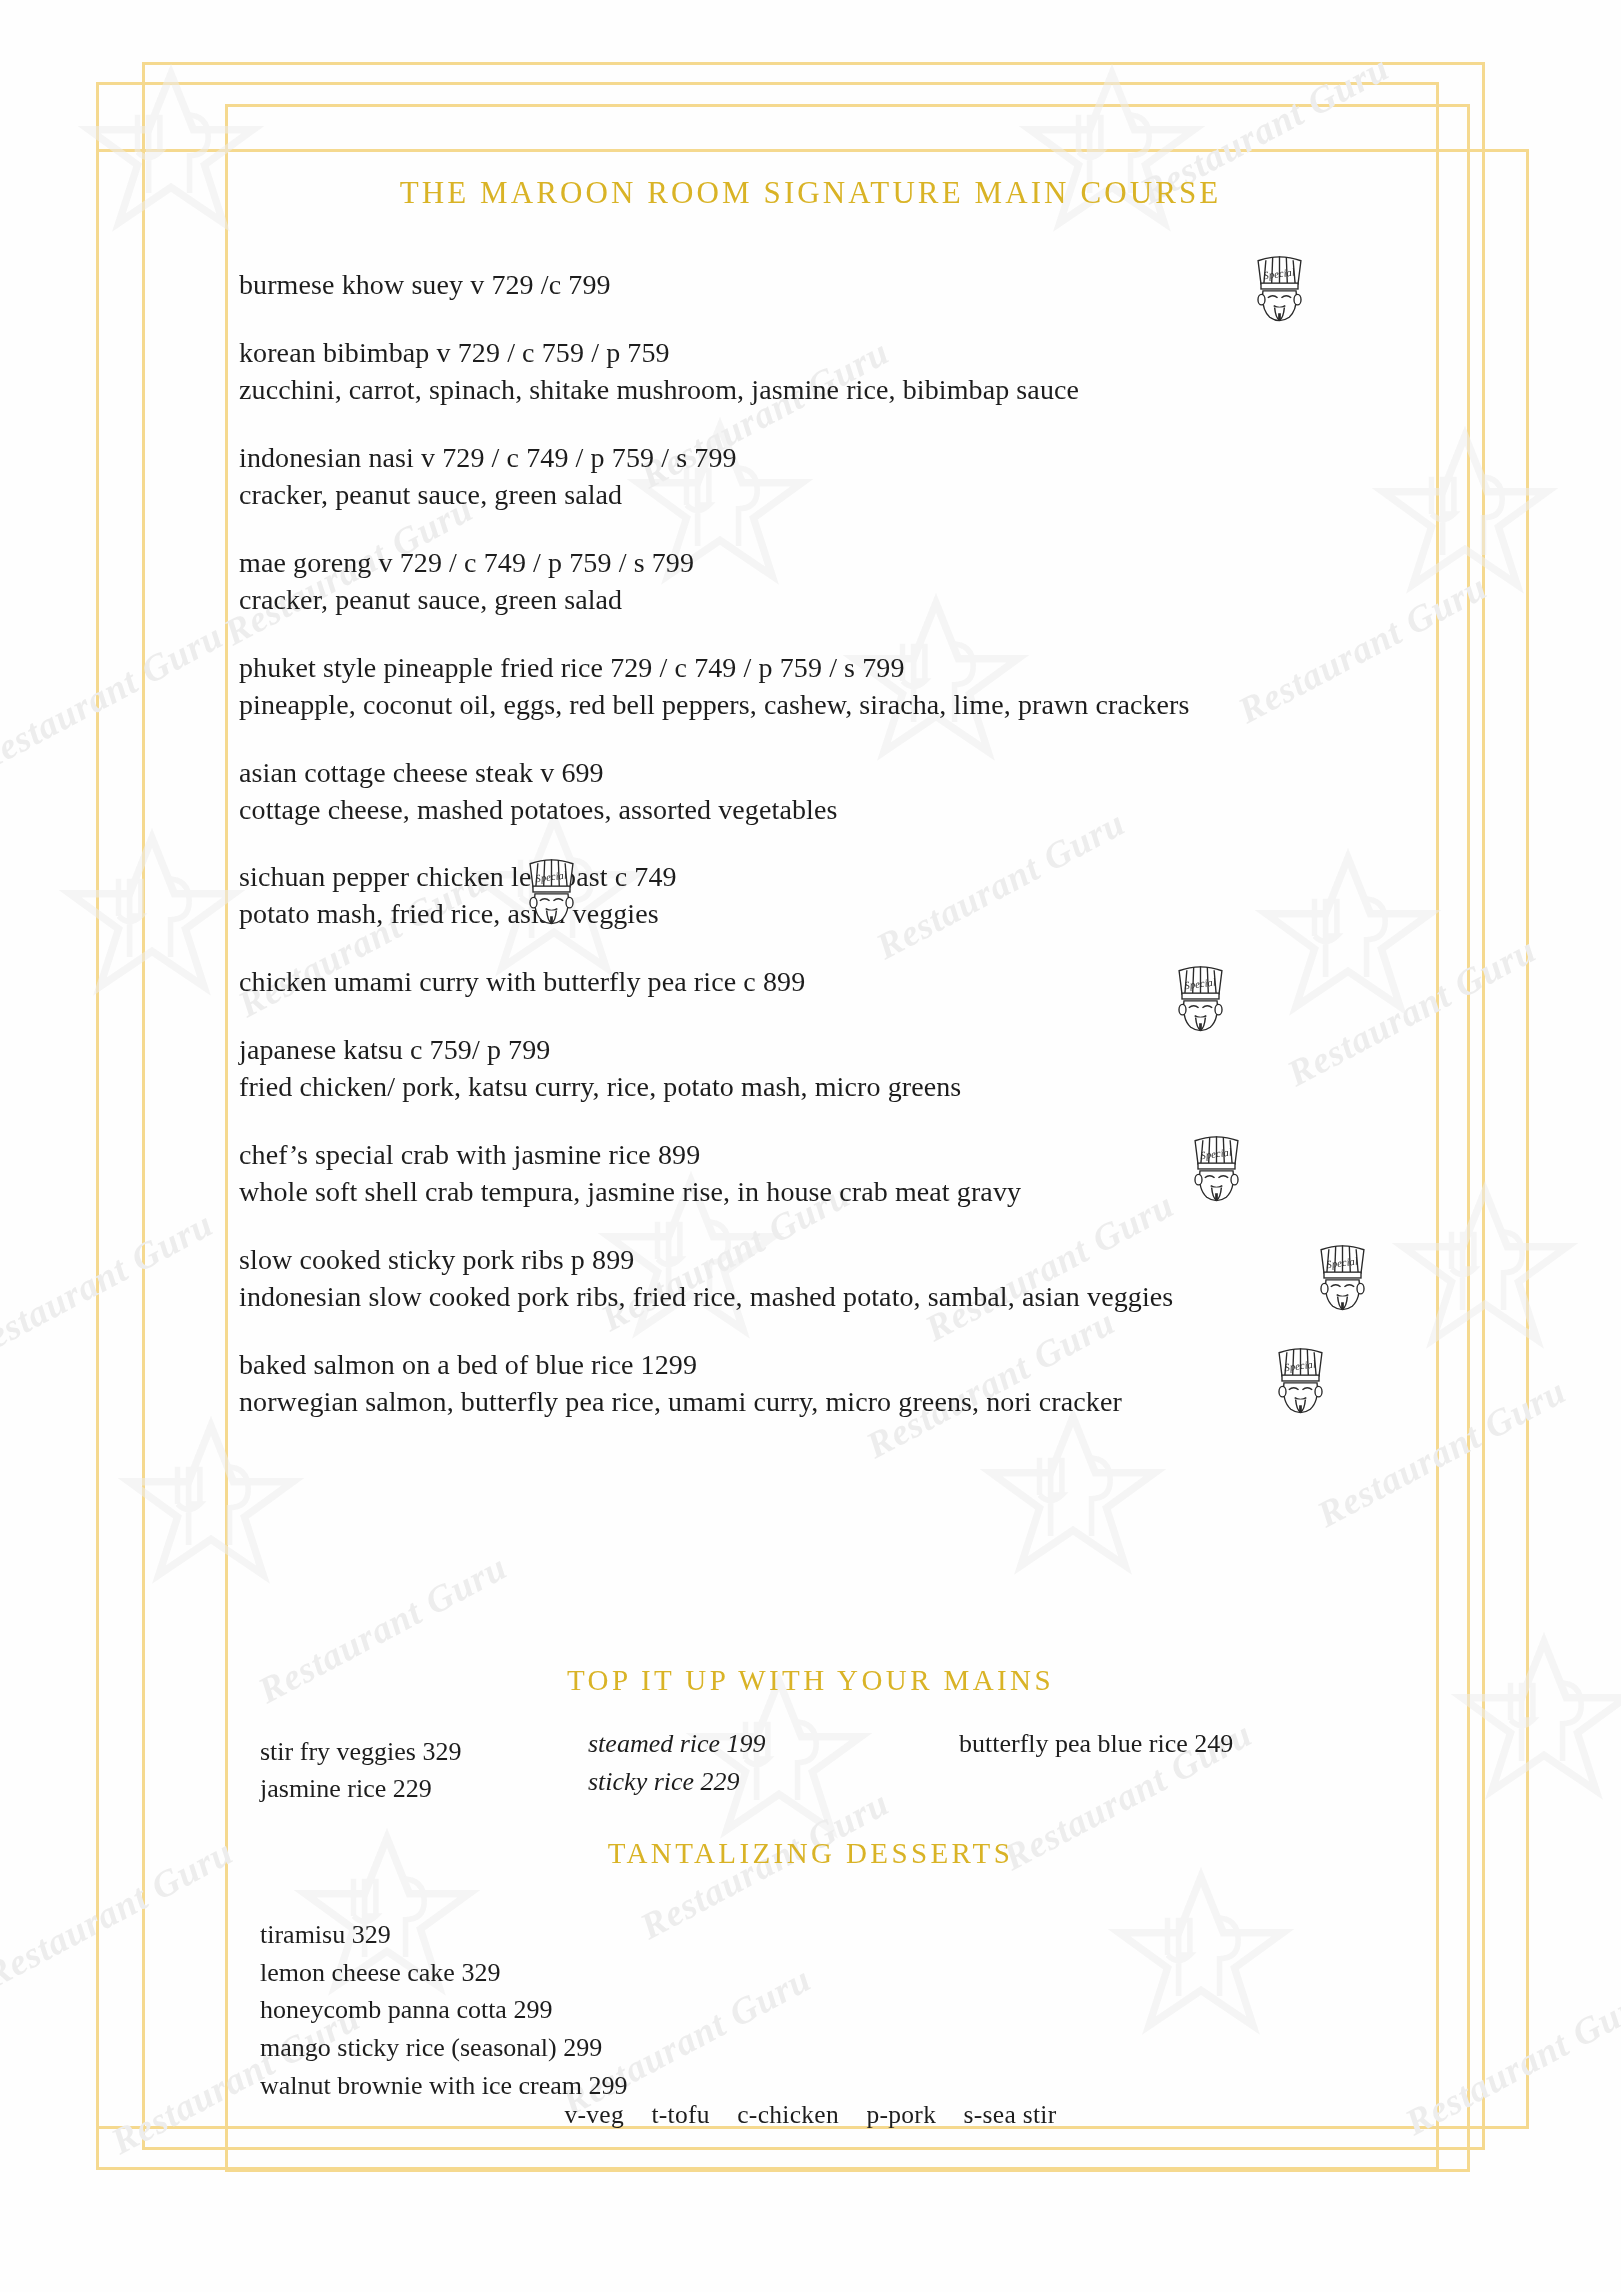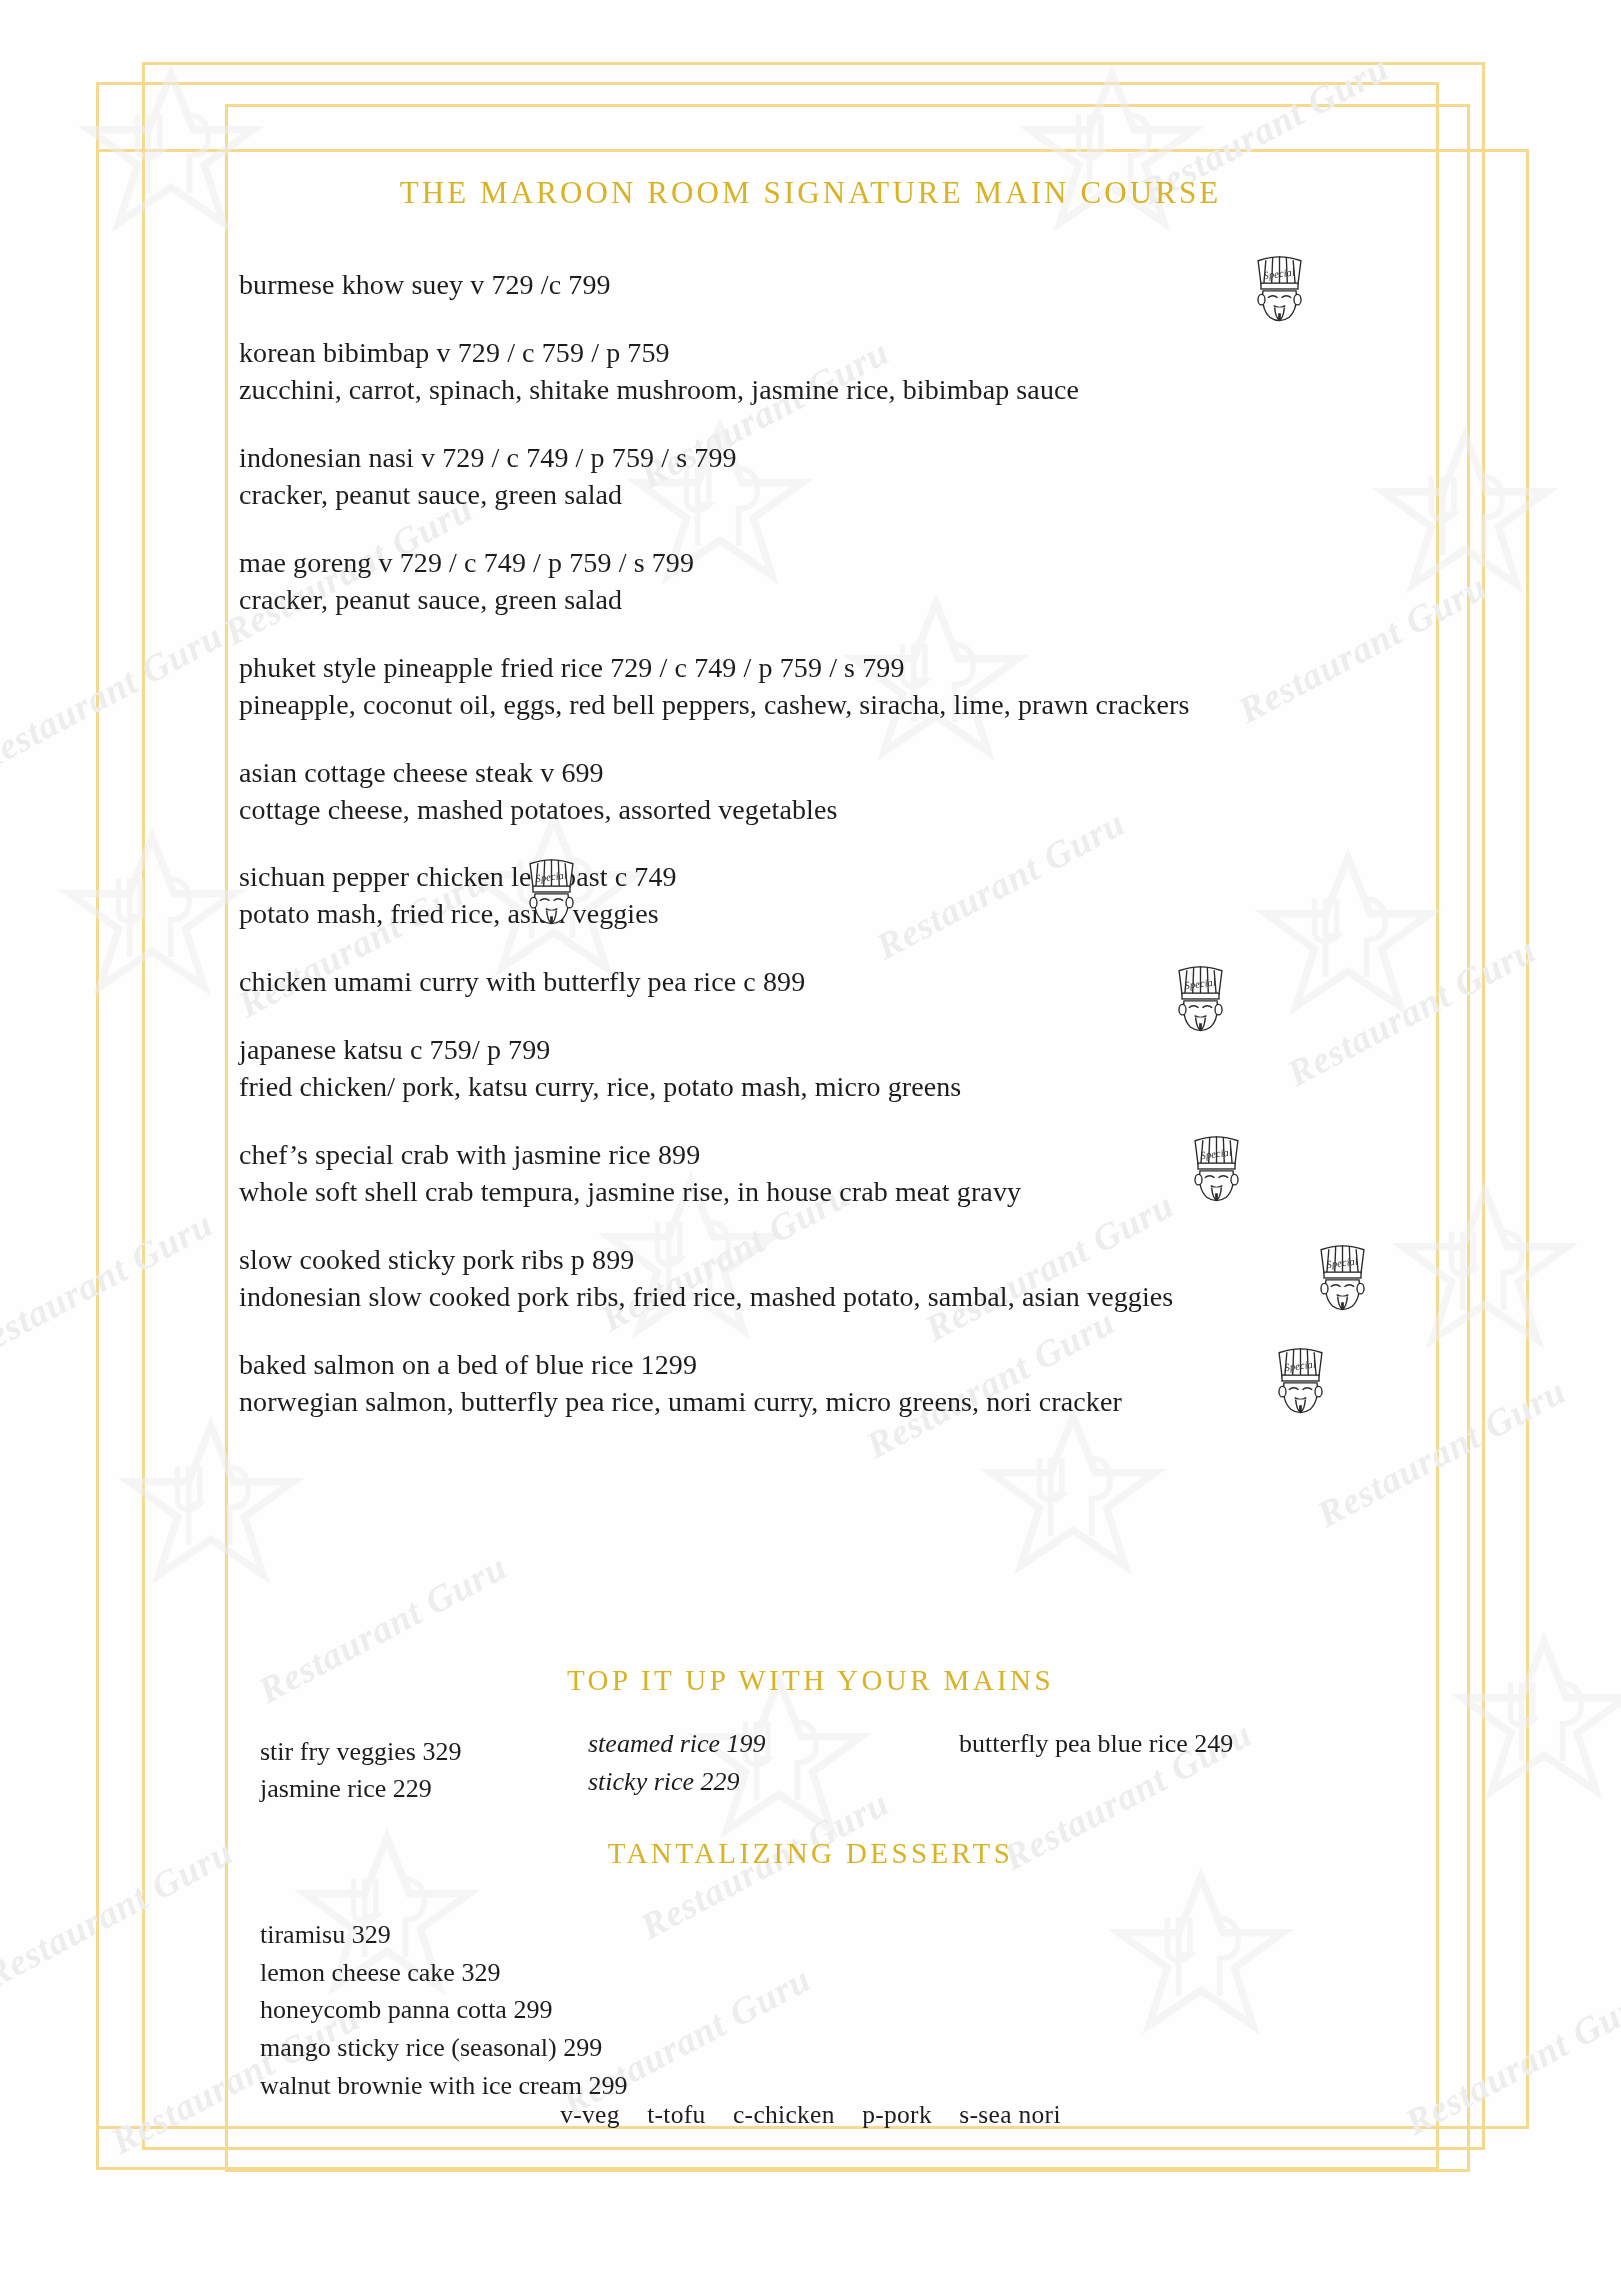--- a/index.html
+++ b/index.html
@@ -467,7 +467,7 @@
         <div class="dessert-line">walnut brownie with ice cream 299</div>
       </div>
 
-    <div class="legend" id="legend-row"><span>v-veg</span><span>t-tofu</span><span>c-chicken</span><span>p-pork</span><span>s-sea nori</span></div>
+    <div class="legend" id="legend-row"><span>v-veg</span><span>t-tofu</span><span>c-chicken</span><span>p-pork</span><span>s-sea stir</span></div>
 
   </div>
 </div>

